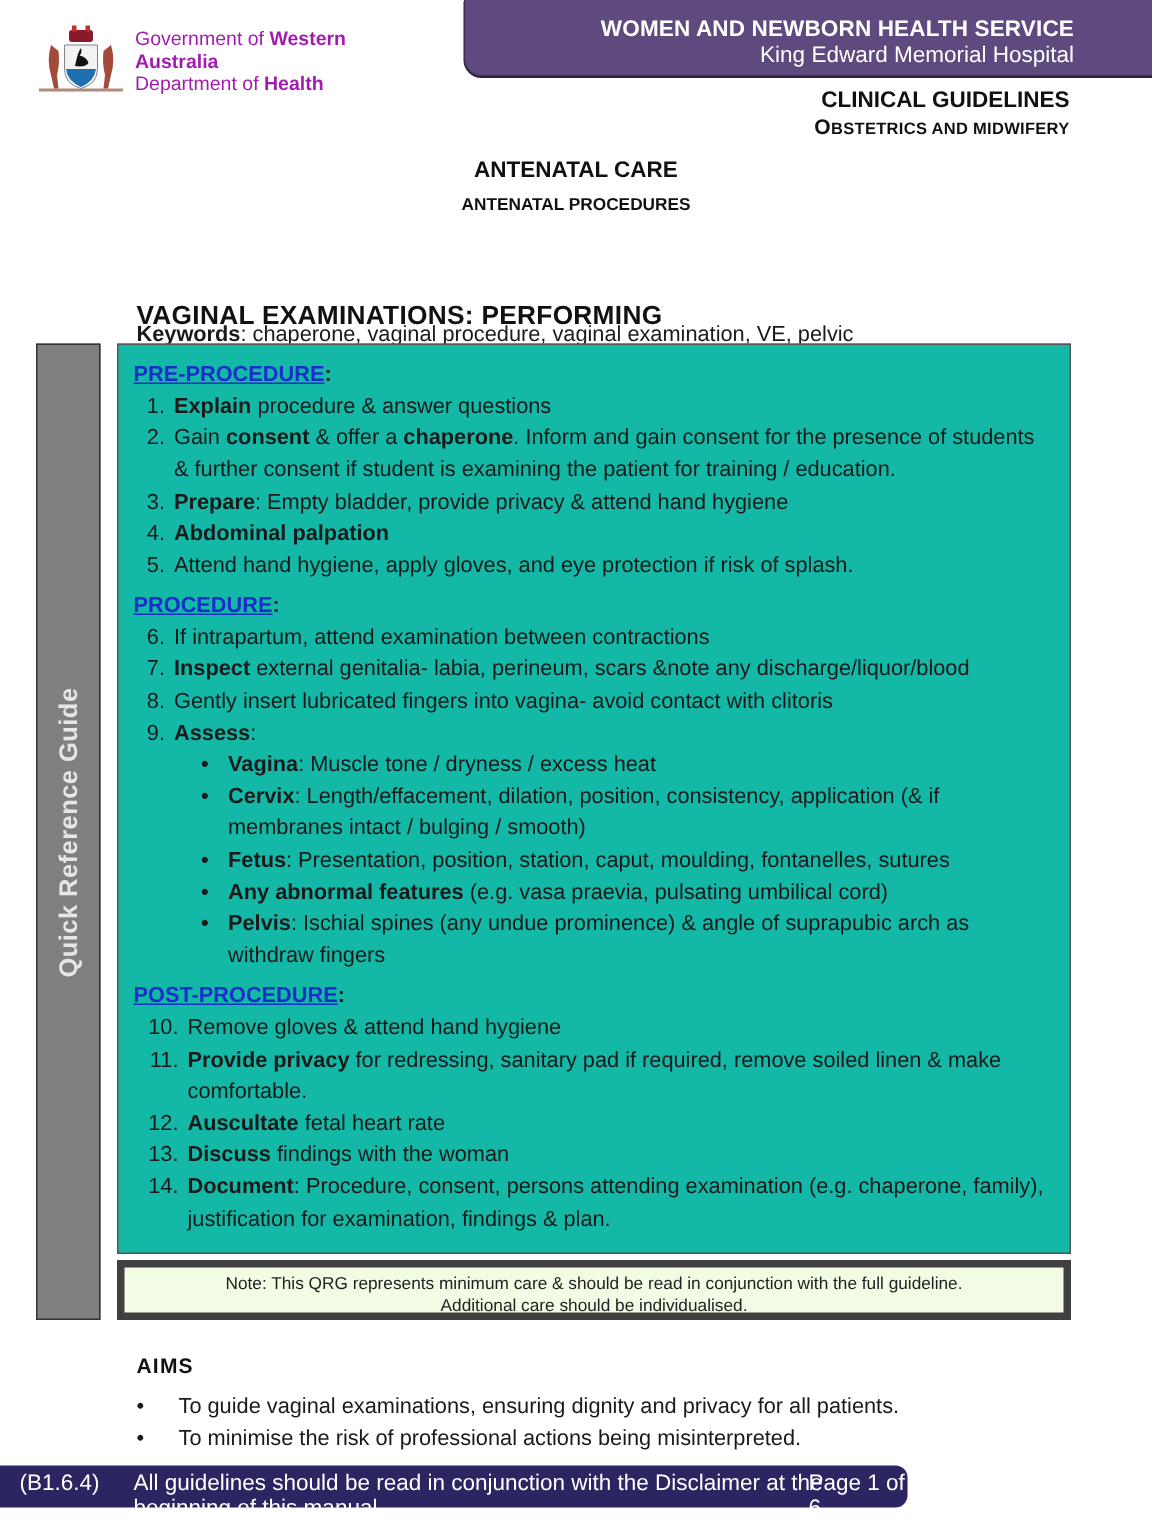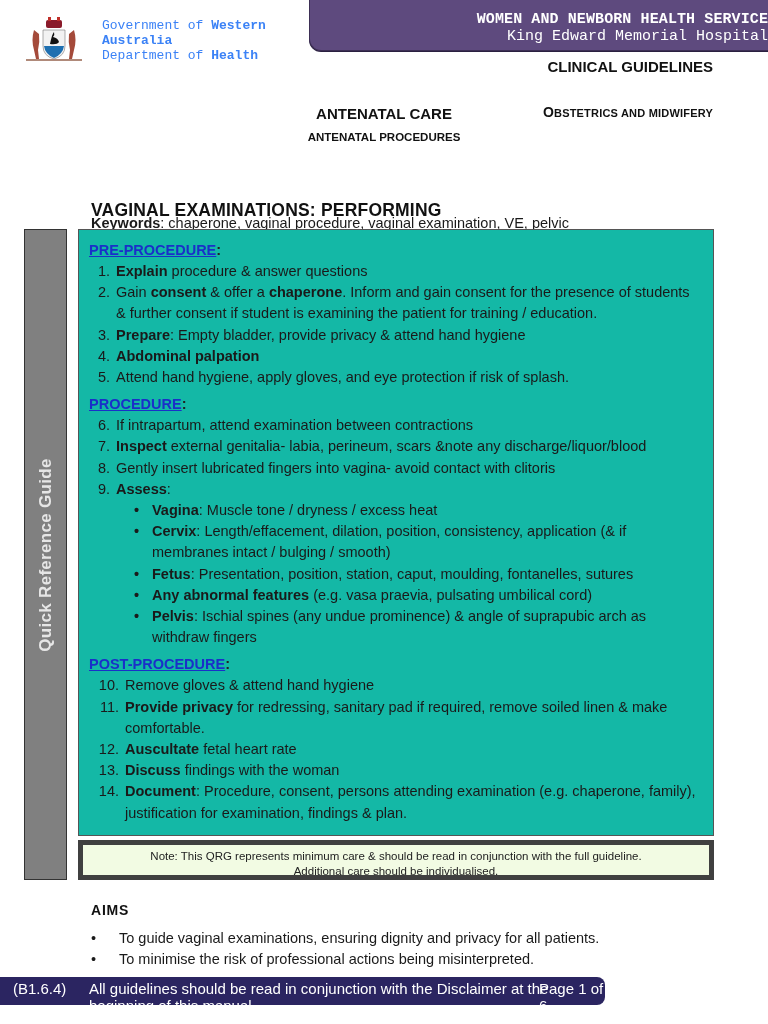--- a/index.html
+++ b/index.html
@@ -9,7 +9,7 @@
   
   .logo { position: absolute; left: 26px; top: 12px; width: 262px; height: 56px; display: flex; align-items: center; }
   .crest { width: 56px; height: 48px; position: relative; }
-  .logo-text { margin-left: 20px; font-size: 13px; line-height: 15px; color: #3b82f6; font-family: Liberation Mono, monospace; }
+  .logo-text { margin-left: 8px; font-size: 13px; line-height: 15px; color: #a21caf; }
   .logo-text b { font-weight: bold; }
 
   .banner { position: absolute; left: 309px; top: 0; width: 459px; height: 51px; background: #5e4a7e;

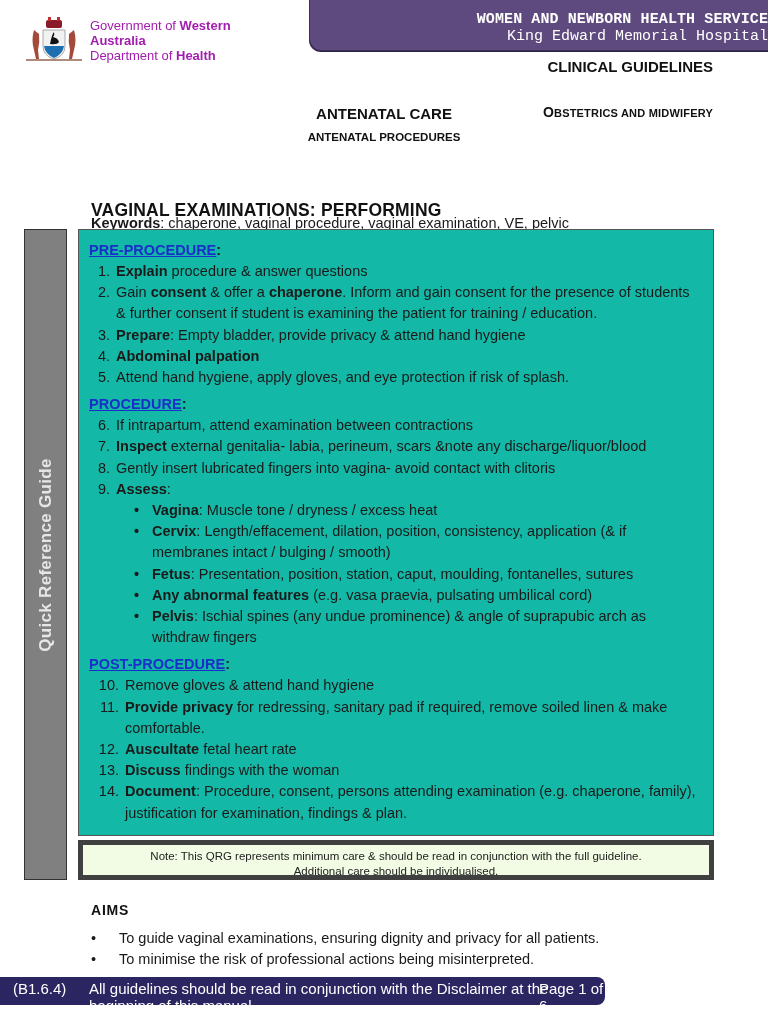--- a/index.html
+++ b/index.html
@@ -14,7 +14,7 @@
 
   .banner { position: absolute; left: 309px; top: 0; width: 459px; height: 51px; background: #5e4a7e;
             border-bottom-left-radius: 12px; border: 1px solid #3d2f55; border-top: none; border-right: none;
-            box-shadow: 0 1px 0 #2a2040; color: #fff; text-align: right; padding-top: 11px; font-family: Liberation Mono, monospace; }
+            box-shadow: 0 1px 0 #2a2040; color: #fff; text-align: right; padding-right: 52px; padding-top: 11px; }
   .banner .l1 { font-weight: bold; font-size: 15px; line-height: 17px; letter-spacing: 0.1px; }
   .banner .l2 { font-size: 15px; line-height: 17px; }
 

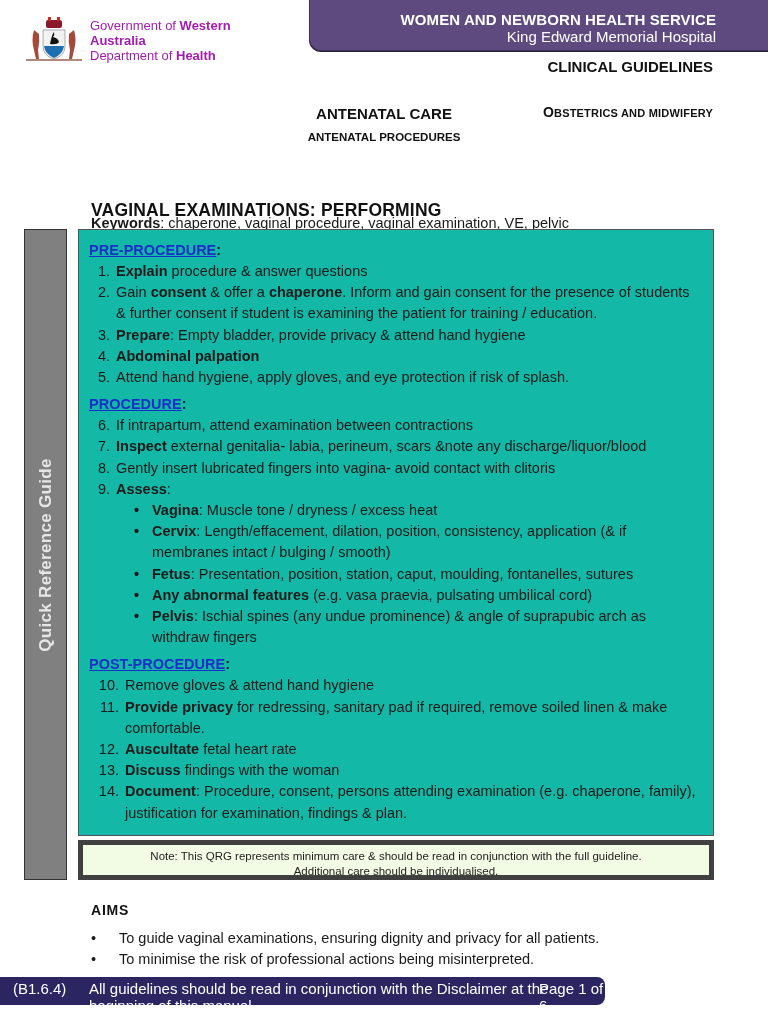--- a/index.html
+++ b/index.html
@@ -20,7 +20,7 @@
 
   .cg { position: absolute; right: 55px; top: 58px; text-align: right; font-weight: bold; color: #111; }
   .cg .l1 { font-size: 15px; line-height: 18px; }
-  .cg .l2 { font-size: 11px; line-height: 16px; letter-spacing: 0.2px; margin-top: 28px; }
+  .cg .l2 { font-size: 11px; line-height: 16px; letter-spacing: 0.2px; }
   .cg .l2 .cap { font-size: 14px; }
 
   .sec-title { position: absolute; left: 0; width: 768px; text-align: center; font-weight: bold; color: #111; }

